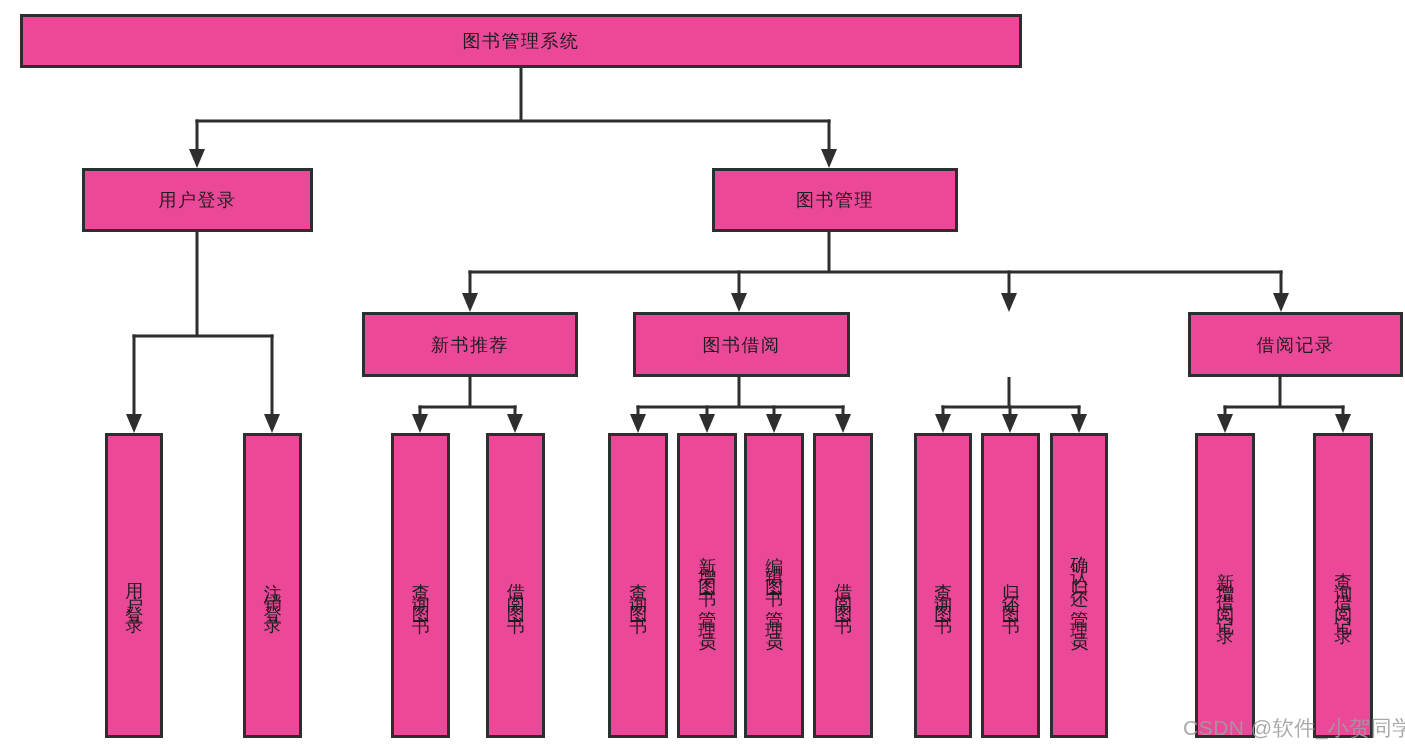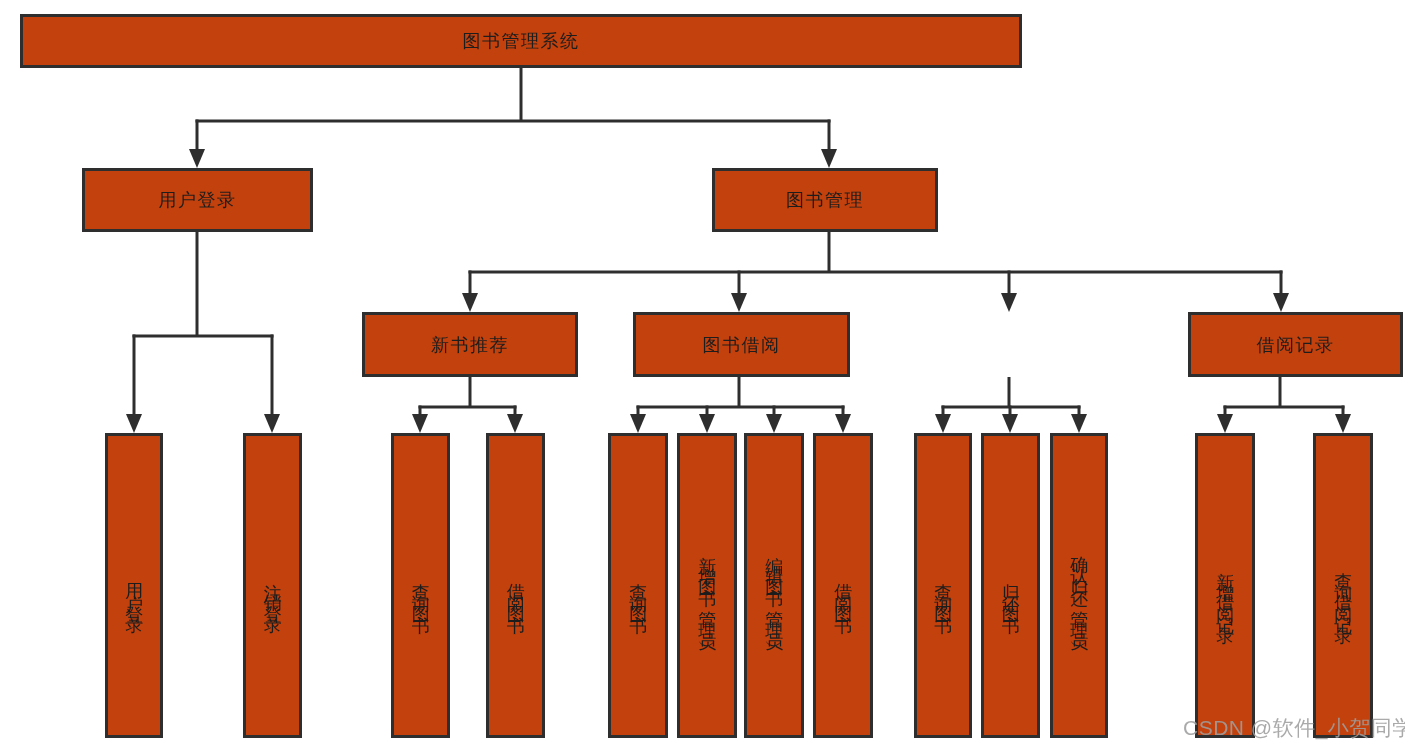--- a/index.html
+++ b/index.html
@@ -18,7 +18,7 @@
     position:absolute;
     box-sizing:border-box;
     border:3px solid #2e2e2e;
-    background:#c2410c;
+    background:#ec4899;
     display:flex; align-items:center; justify-content:center;
     color:#1d1d1d;
     text-align:right;

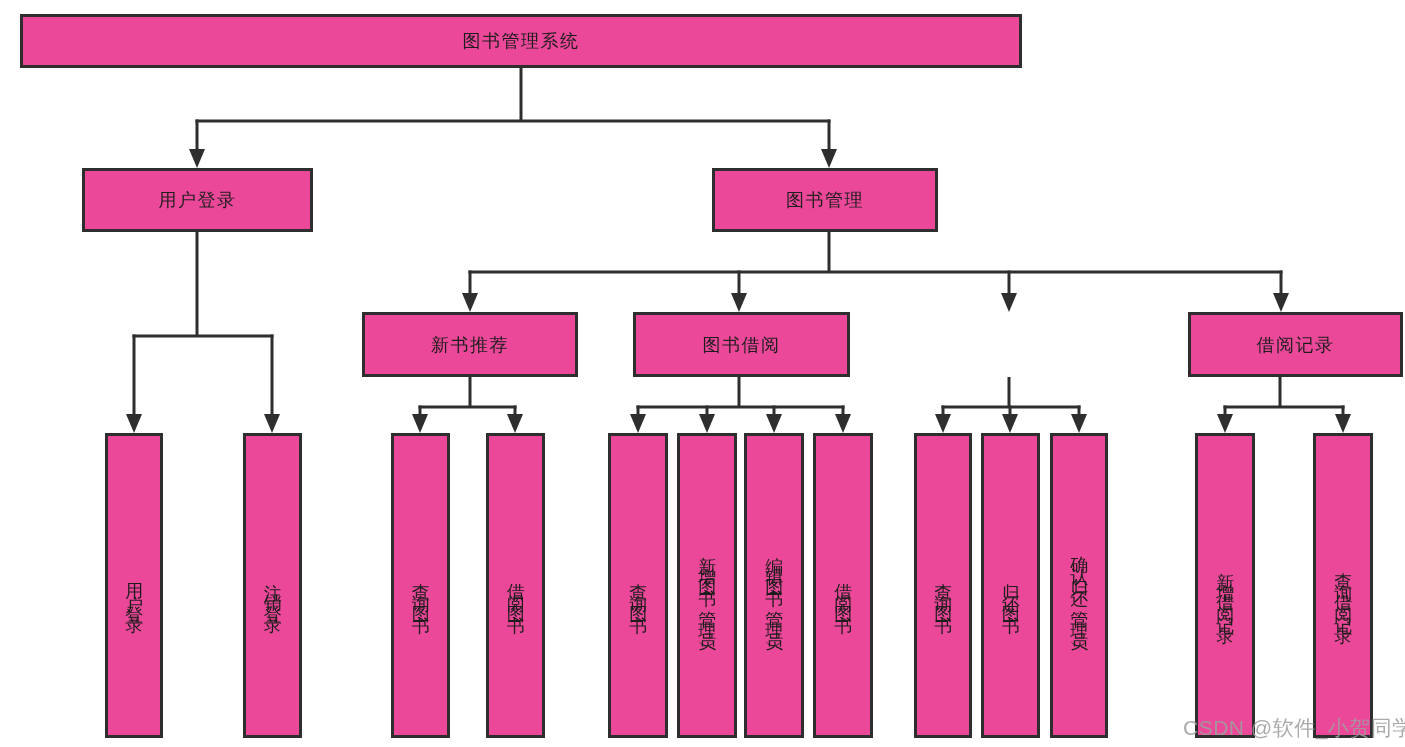--- a/index.html
+++ b/index.html
@@ -36,7 +36,7 @@
   
   .root-box        { left:20px;   top:14px;  width:1002px; height:54px; }
   .n-user-login    { left:82px;   top:168px; width:231px;  height:64px; }
-  .n-book-mgmt     { left:712px;  top:168px; width:226px;  height:64px; }
+  .n-book-mgmt     { left:712px;  top:168px; width:246px;  height:64px; }
   .n-new-book      { left:362px;  top:312px; width:216px;  height:65px; }
   .n-book-borrow   { left:633px;  top:312px; width:217px;  height:65px; }
   .n-cur-borrow    { left:903px;  top:312px; width:212px;  height:65px; }

